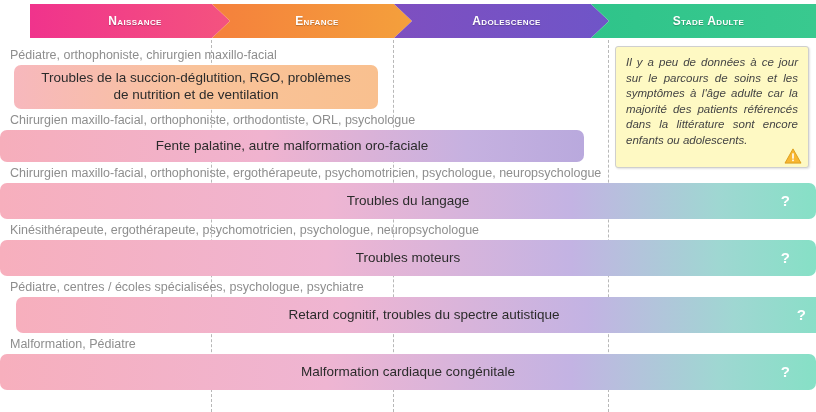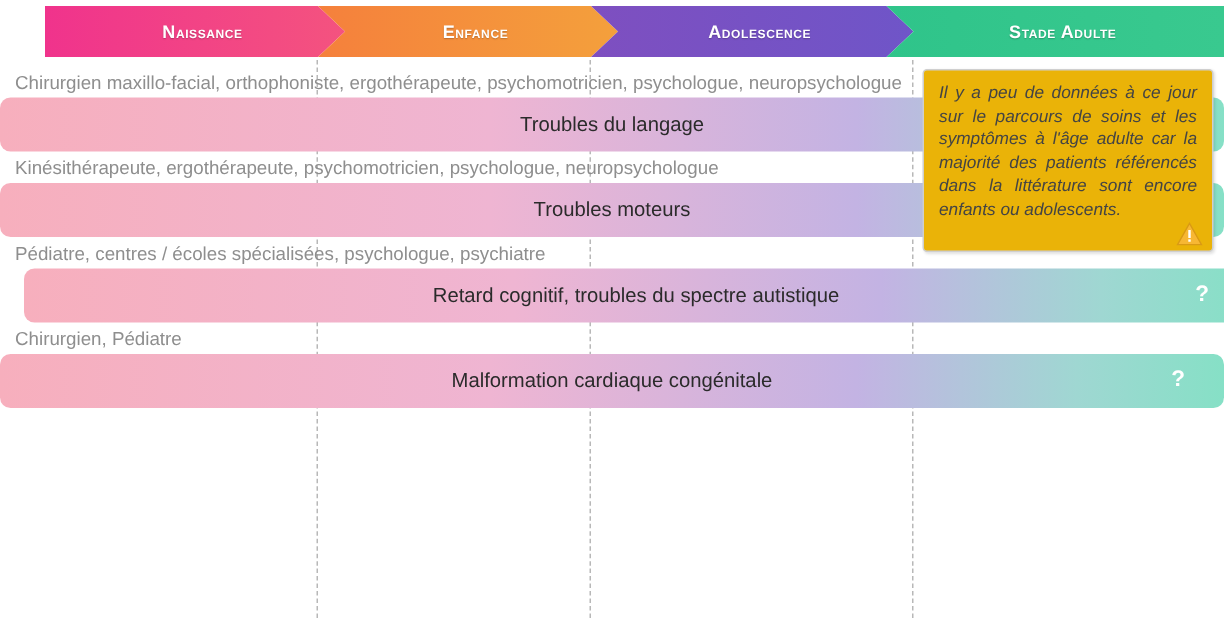--- a/index.html
+++ b/index.html
@@ -208,6 +208,12 @@
 
   <div class="rows">
 
+    <div class="row">
+      <div class="row-caption">Pédiatre, orthophoniste, chirurgien maxillo-facial</div>
+      <div class="bar bar-succion">
+        <span class="bar-label">Troubles de la succion-déglutition, RGO, problèmes de nutrition et de ventilation</span>
+      </div>
+    </div>
 
 
     <div class="row">

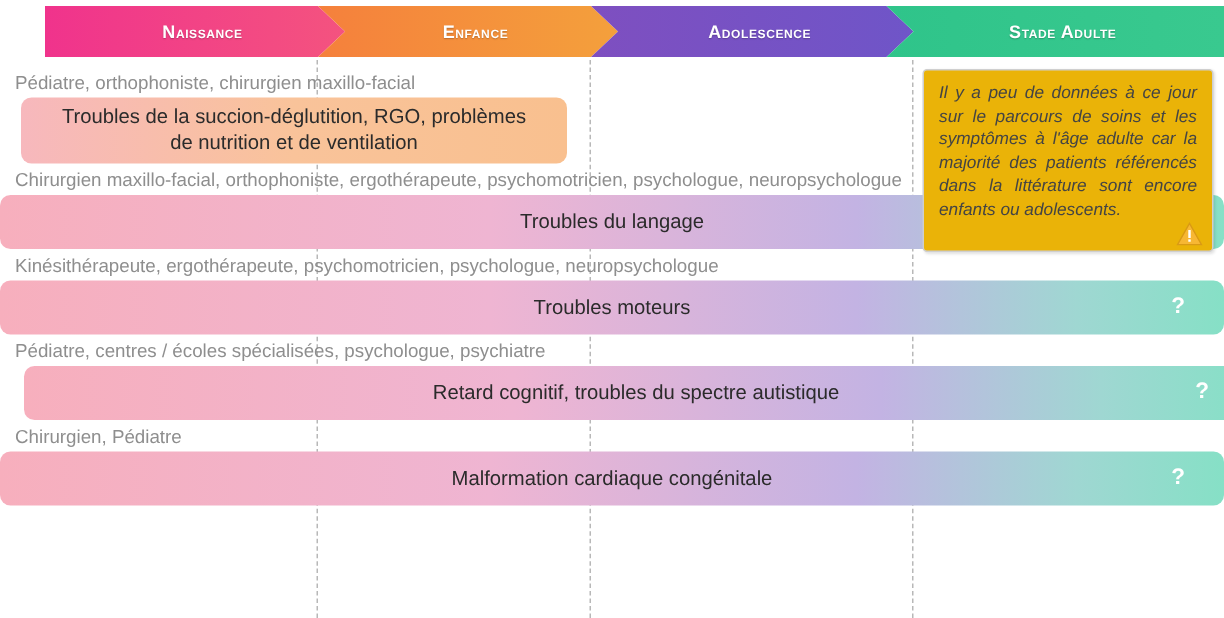--- a/index.html
+++ b/index.html
@@ -159,7 +159,7 @@
     top: 46px;
     width: 194px;
     height: 122px;
-    background: #eab308;
+    background: #fef9c3;
     border: 1px solid #cfcfcf;
     border-radius: 3px;
     box-sizing: border-box;

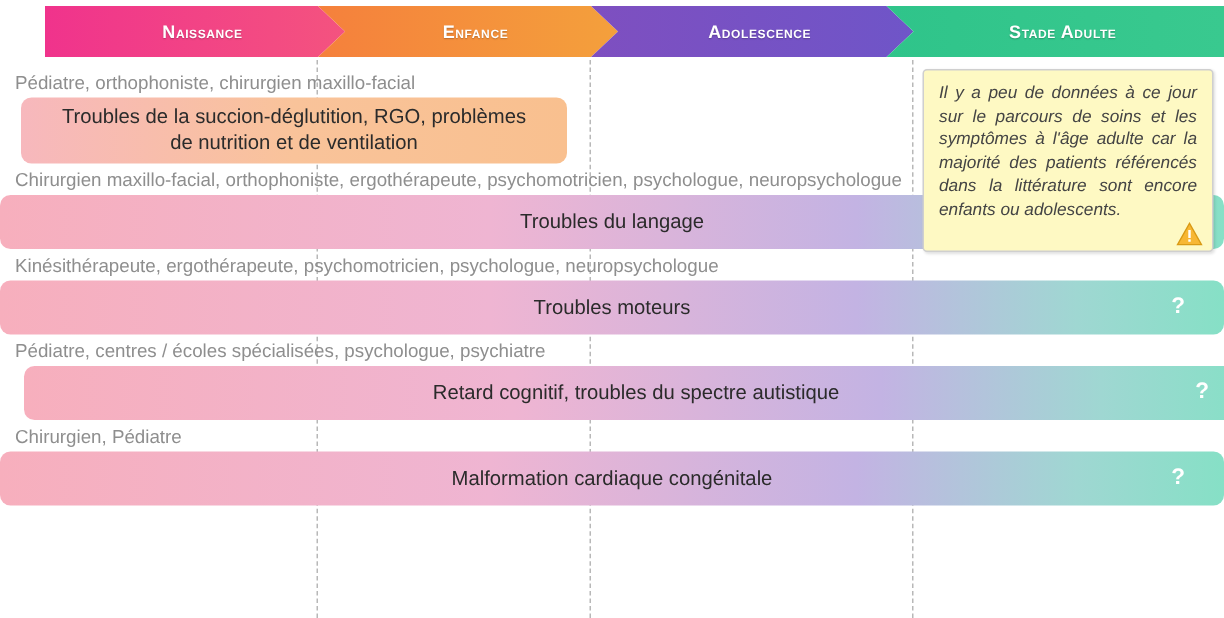--- a/index.html
+++ b/index.html
@@ -215,6 +215,12 @@
       </div>
     </div>
 
+    <div class="row">
+      <div class="row-caption">Chirurgien maxillo-facial, orthophoniste, orthodontiste, ORL, psychologue</div>
+      <div class="bar bar-fente">
+        <span class="bar-label">Fente palatine, autre malformation oro-faciale</span>
+      </div>
+    </div>
 
     <div class="row">
       <div class="row-caption">Chirurgien maxillo-facial, orthophoniste, ergothérapeute, psychomotricien, psychologue, neuropsychologue</div>

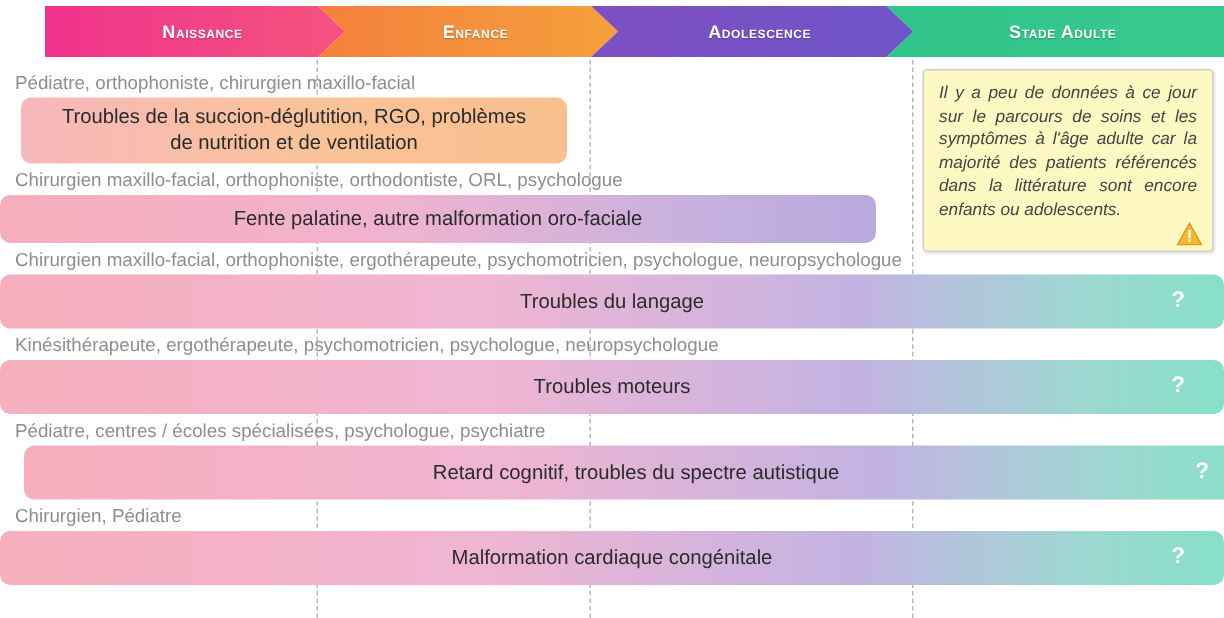--- a/index.html
+++ b/index.html
@@ -247,7 +247,7 @@
     </div>
 
     <div class="row">
-      <div class="row-caption">Chirurgien, Pédiatre</div>
+      <div class="row-caption">Malformation, Pédiatre</div>
       <div class="bar bar-cardiaque">
         <span class="bar-label">Malformation cardiaque congénitale</span>
         <span class="qmark">?</span>

